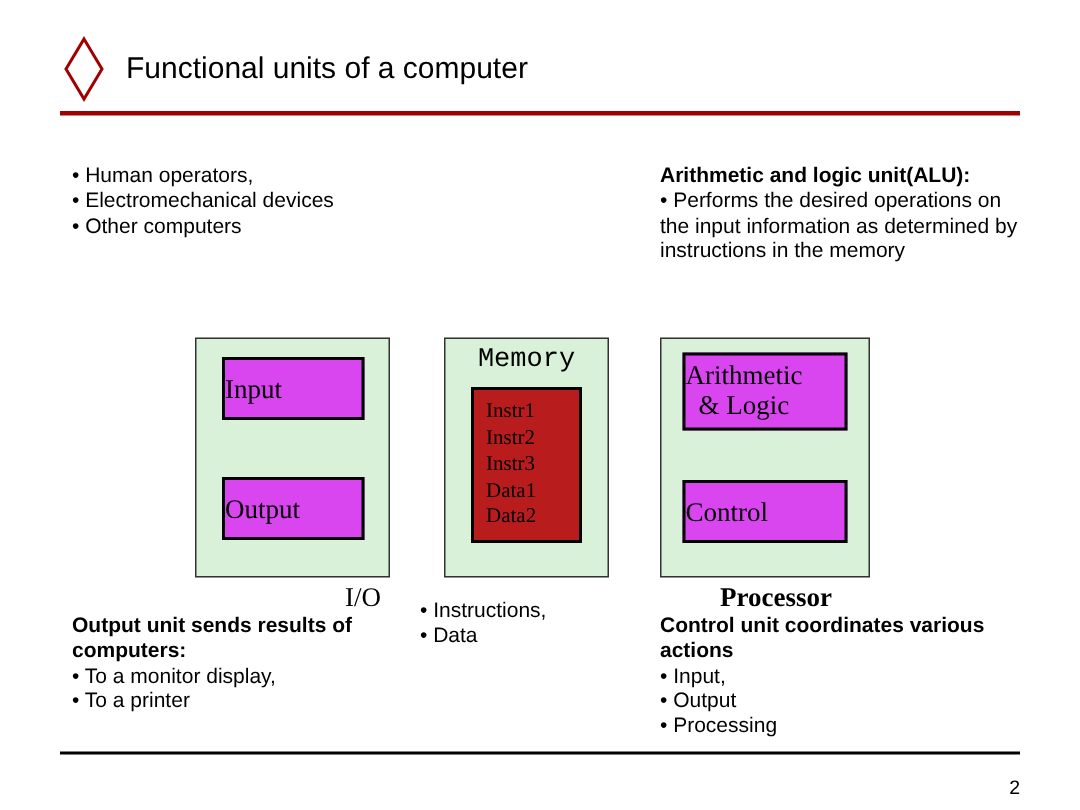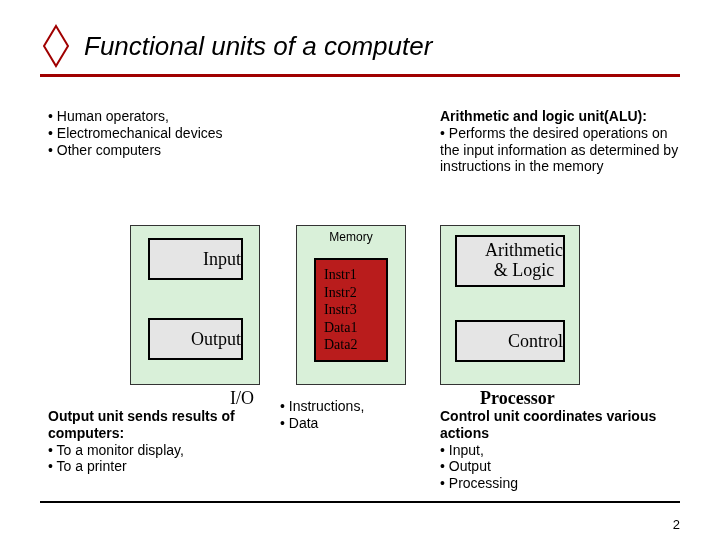--- a/index.html
+++ b/index.html
@@ -20,9 +20,8 @@
   }
   .title {
     font-family: Arial, sans-serif;
-    font-size: 26px;
+    font-size: 20px;
     margin-left: 14px;
-    font-style: italic;
   }
   .hr1 {
     border: none;

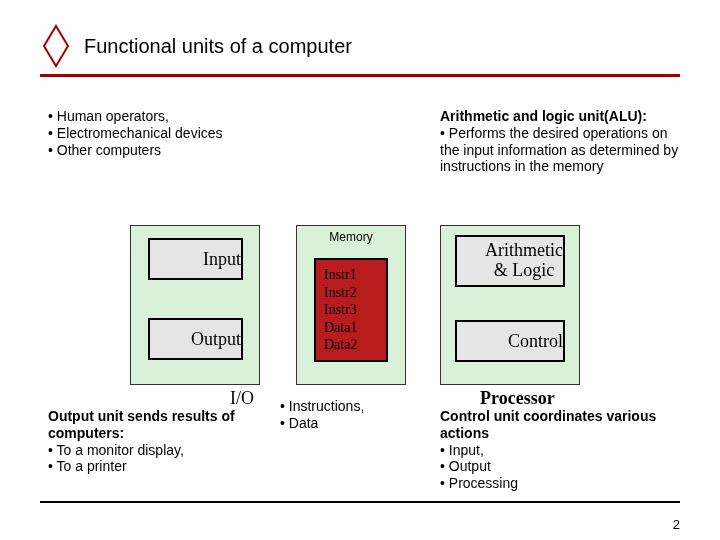--- a/index.html
+++ b/index.html
@@ -75,8 +75,8 @@
   }
 
   .mem-title {
-    font-family: Liberation Sans, sans-serif;
-    font-size: 12px;
+    font-family: Liberation Mono, monospace;
+    font-size: 18px;
     text-align: center;
   }
   .mem-inner {

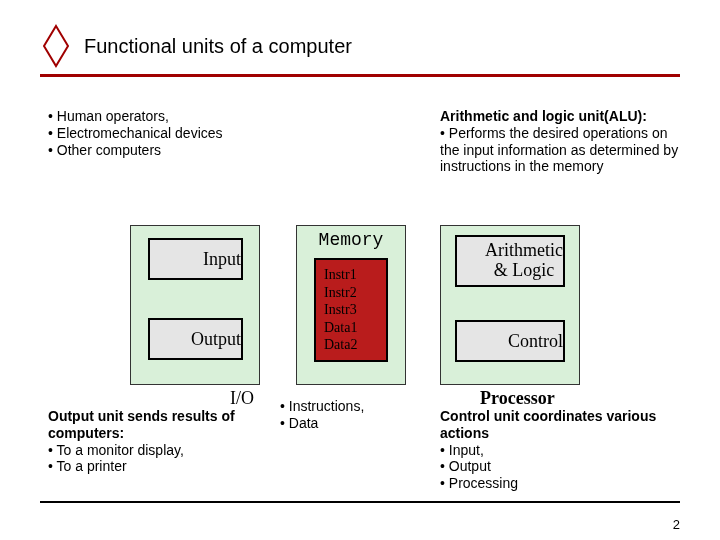--- a/index.html
+++ b/index.html
@@ -64,14 +64,14 @@
   }
   .inner-box {
     position: absolute;
-    background: #e5e5e5;
+    background: #d946ef;
     border: 2px solid #000;
     text-align: center;
     font-family: "Times New Roman", serif;
     font-size: 18px;
     display: flex;
     align-items: center;
-    justify-content: flex-end;
+    justify-content: flex-start;
   }
 
   .mem-title {

